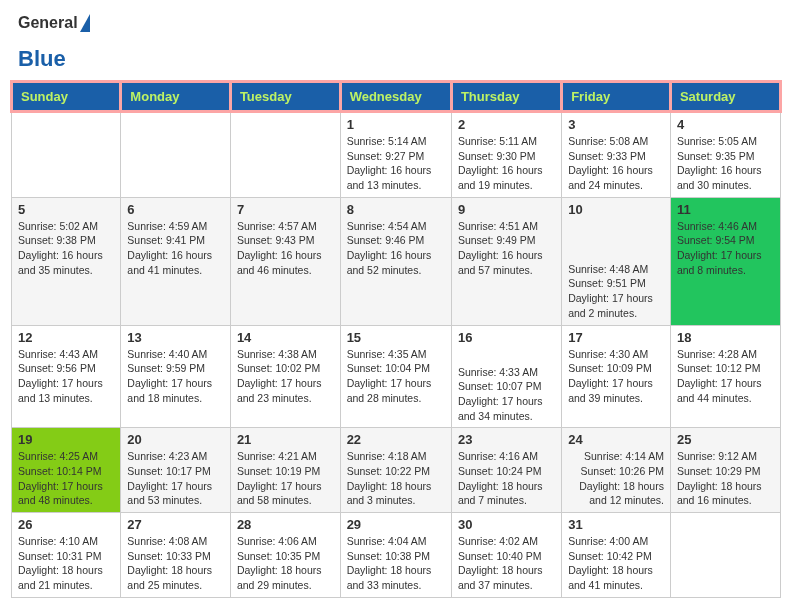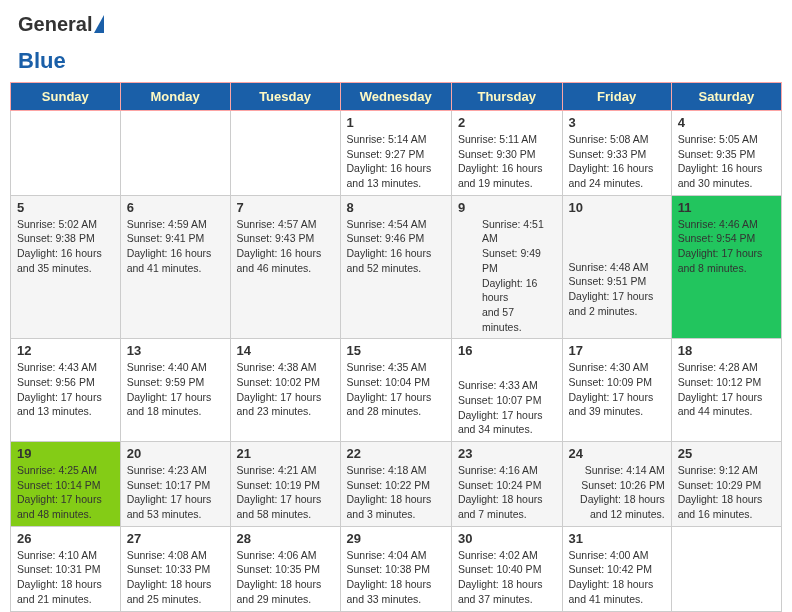--- a/index.html
+++ b/index.html
@@ -23,7 +23,7 @@
       align-items: flex-start;
     }
     .logo-general {
-      font-size: 20px;
+      font-size: 16px;
       font-weight: bold;
       color: #333;
       line-height: 1;

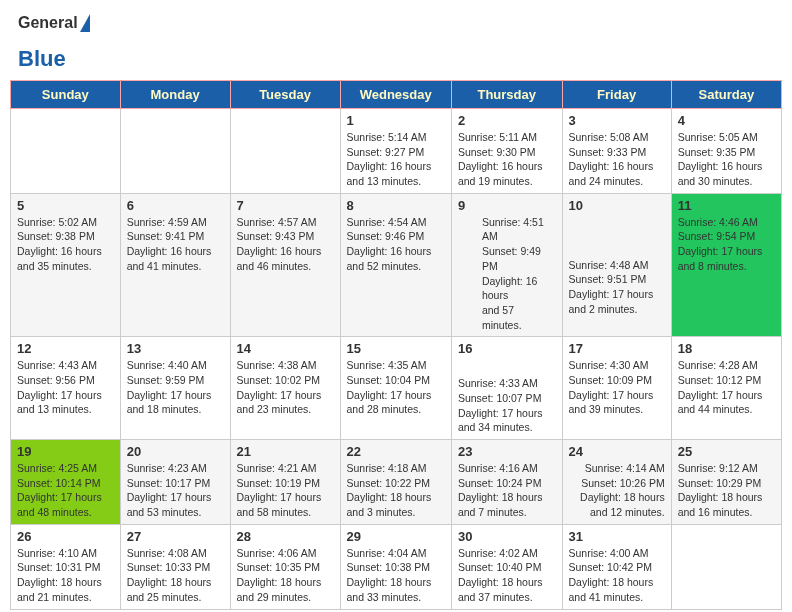--- a/index.html
+++ b/index.html
@@ -65,12 +65,12 @@
     }
     .calendar th {
       background: #1a5fa8;
-      color: #fef9c3;
-      text-align: center;
+      color: #bef264;
+      text-align: left;
       padding: 6px 8px;
       font-size: 13px;
       font-weight: bold;
-      border: 1px solid #fca5a5;
+      border: 3px solid #fca5a5;
     }
     .calendar td {
       border: 1px solid #ccc;

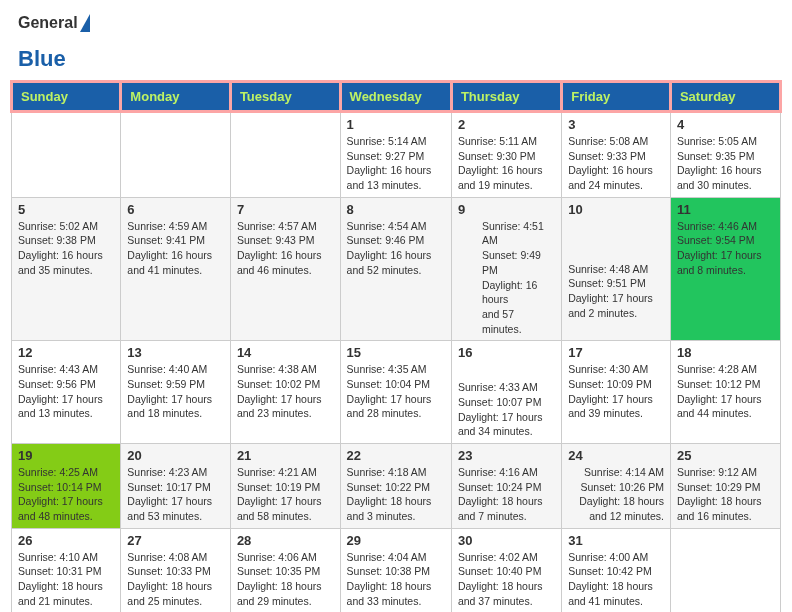--- a/index.html
+++ b/index.html
@@ -198,7 +198,7 @@
         </td>
         <td style="background: rgb(245, 245, 245);">
           <span class="day-num">9</span>
-          <div class="day-info" style="white-space: pre-line; margin-left: 24px;">Sunrise: 4:51 AM
+          <div class="day-info" style="white-space: pre-line;">Sunrise: 4:51 AM
 Sunset: 9:49 PM
 Daylight: 16 hours
 and 57 minutes.</div>

